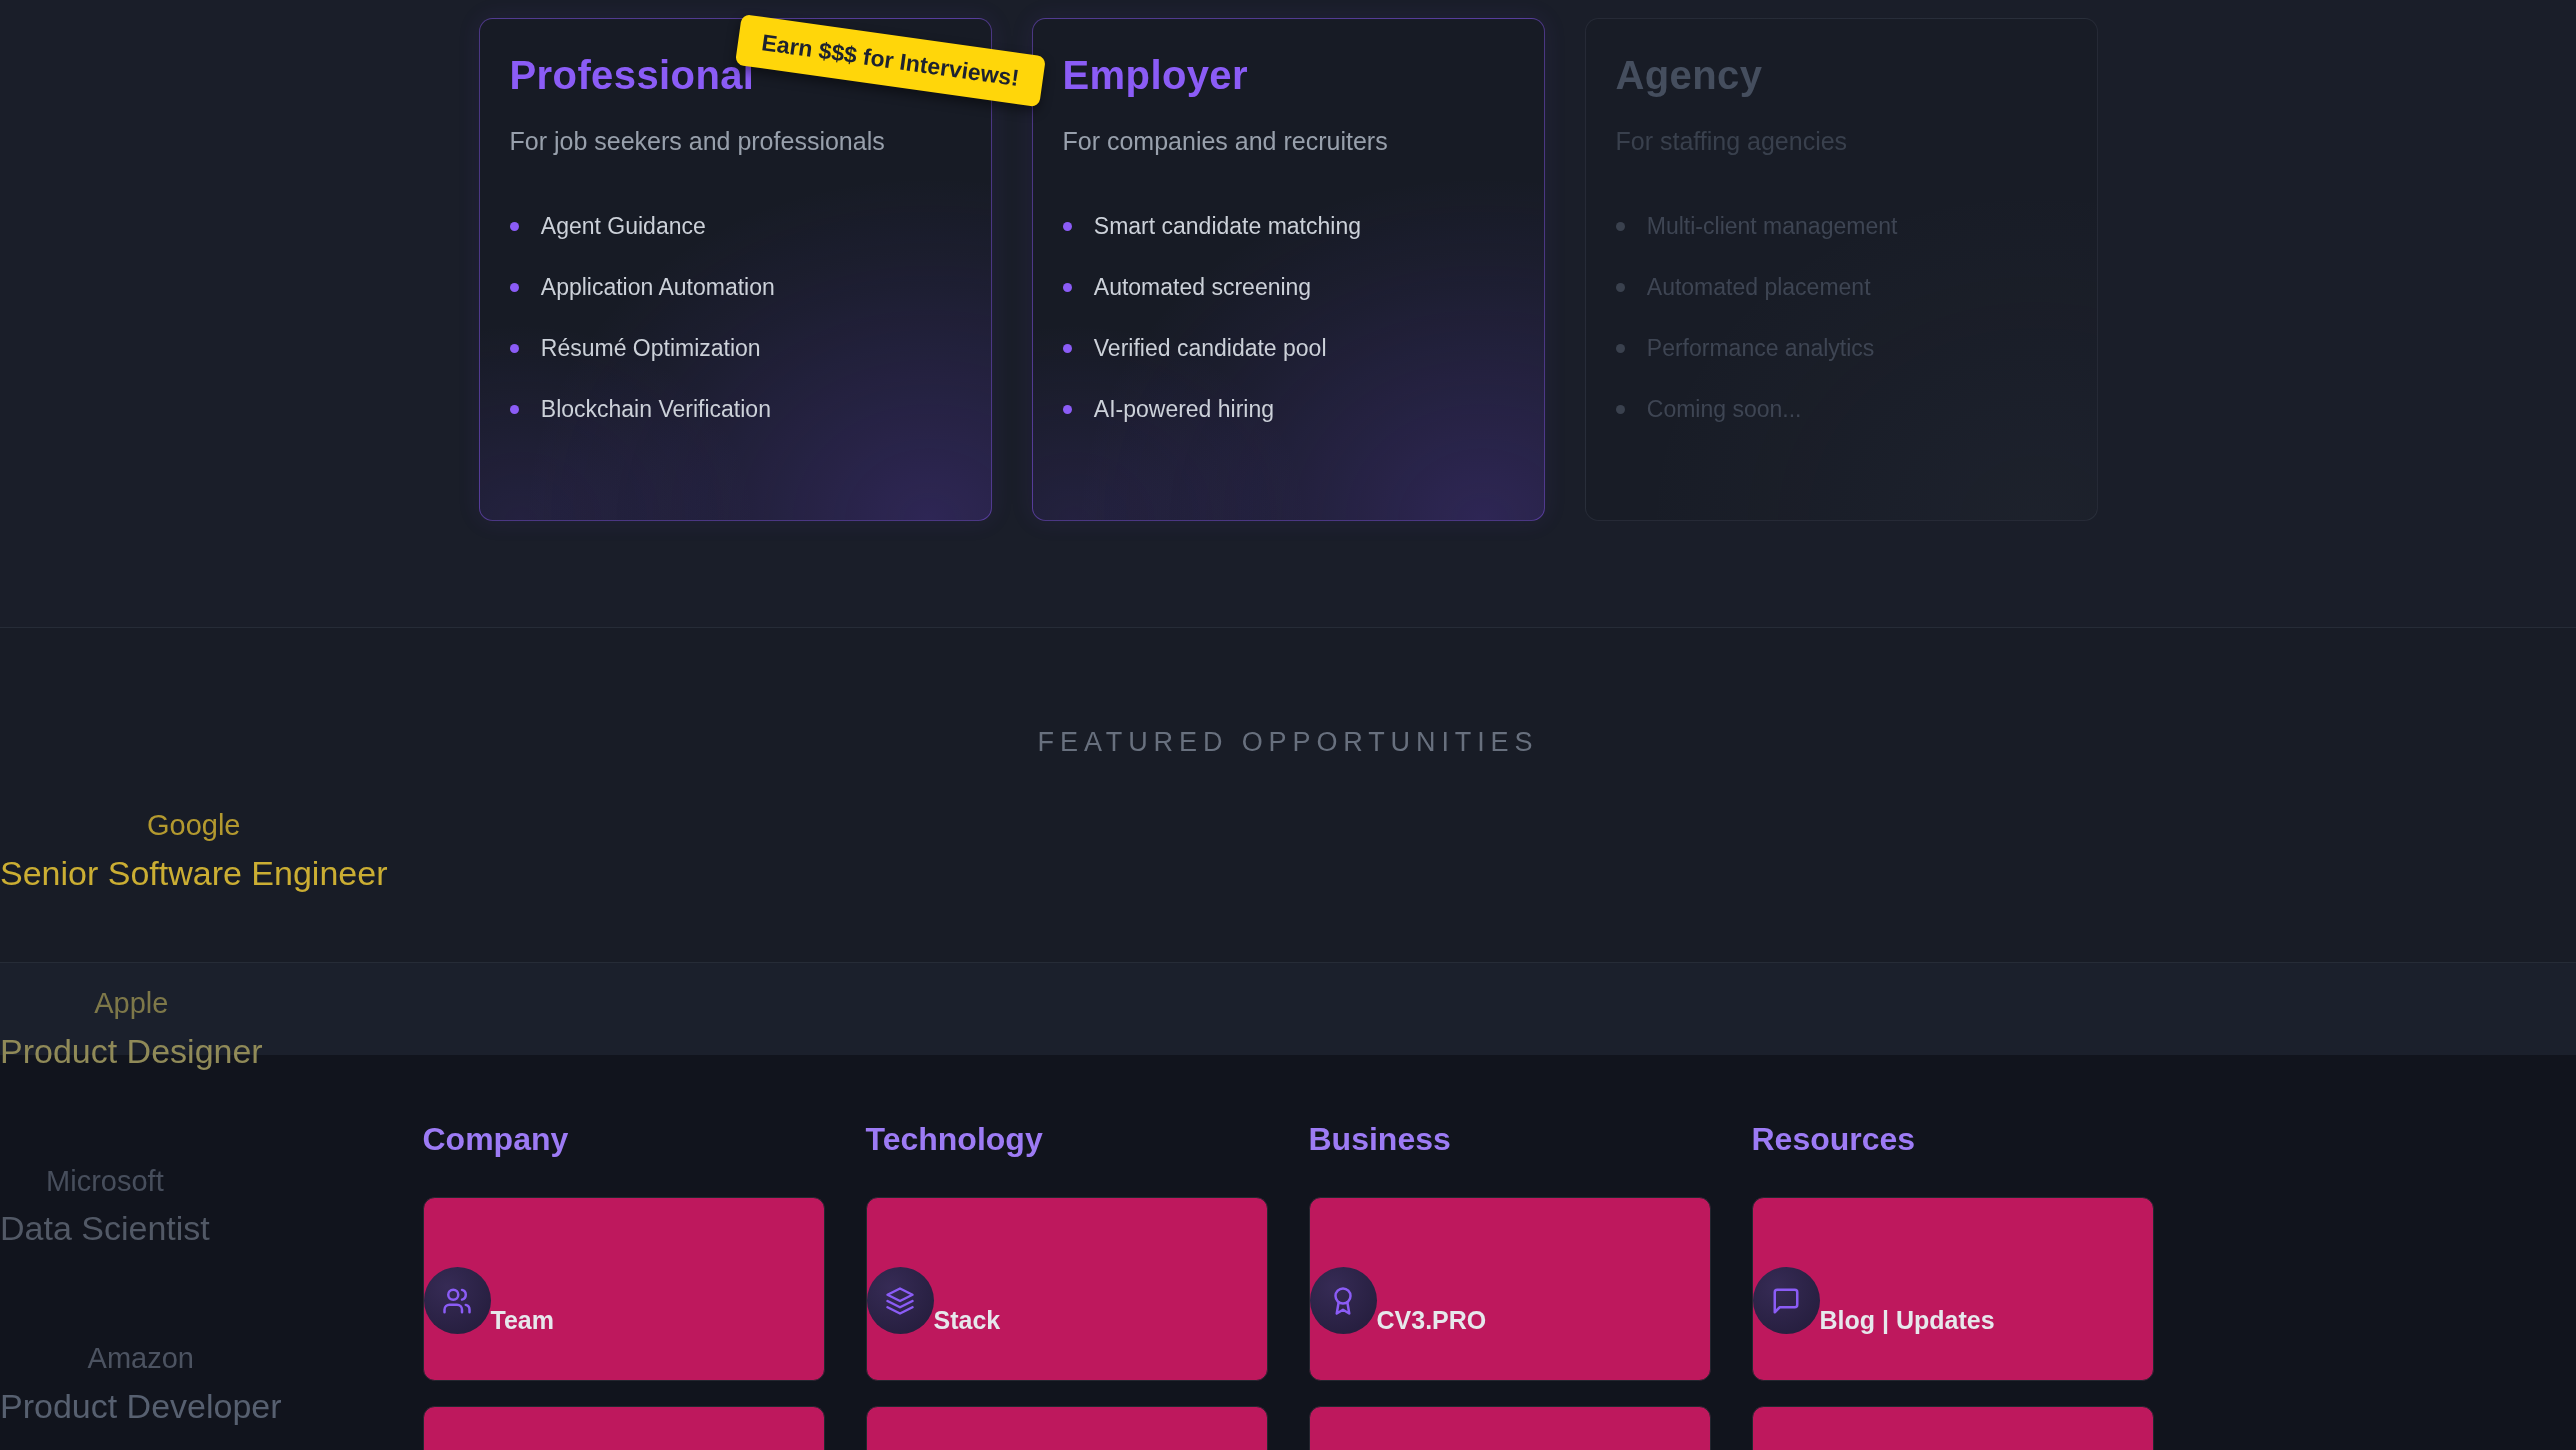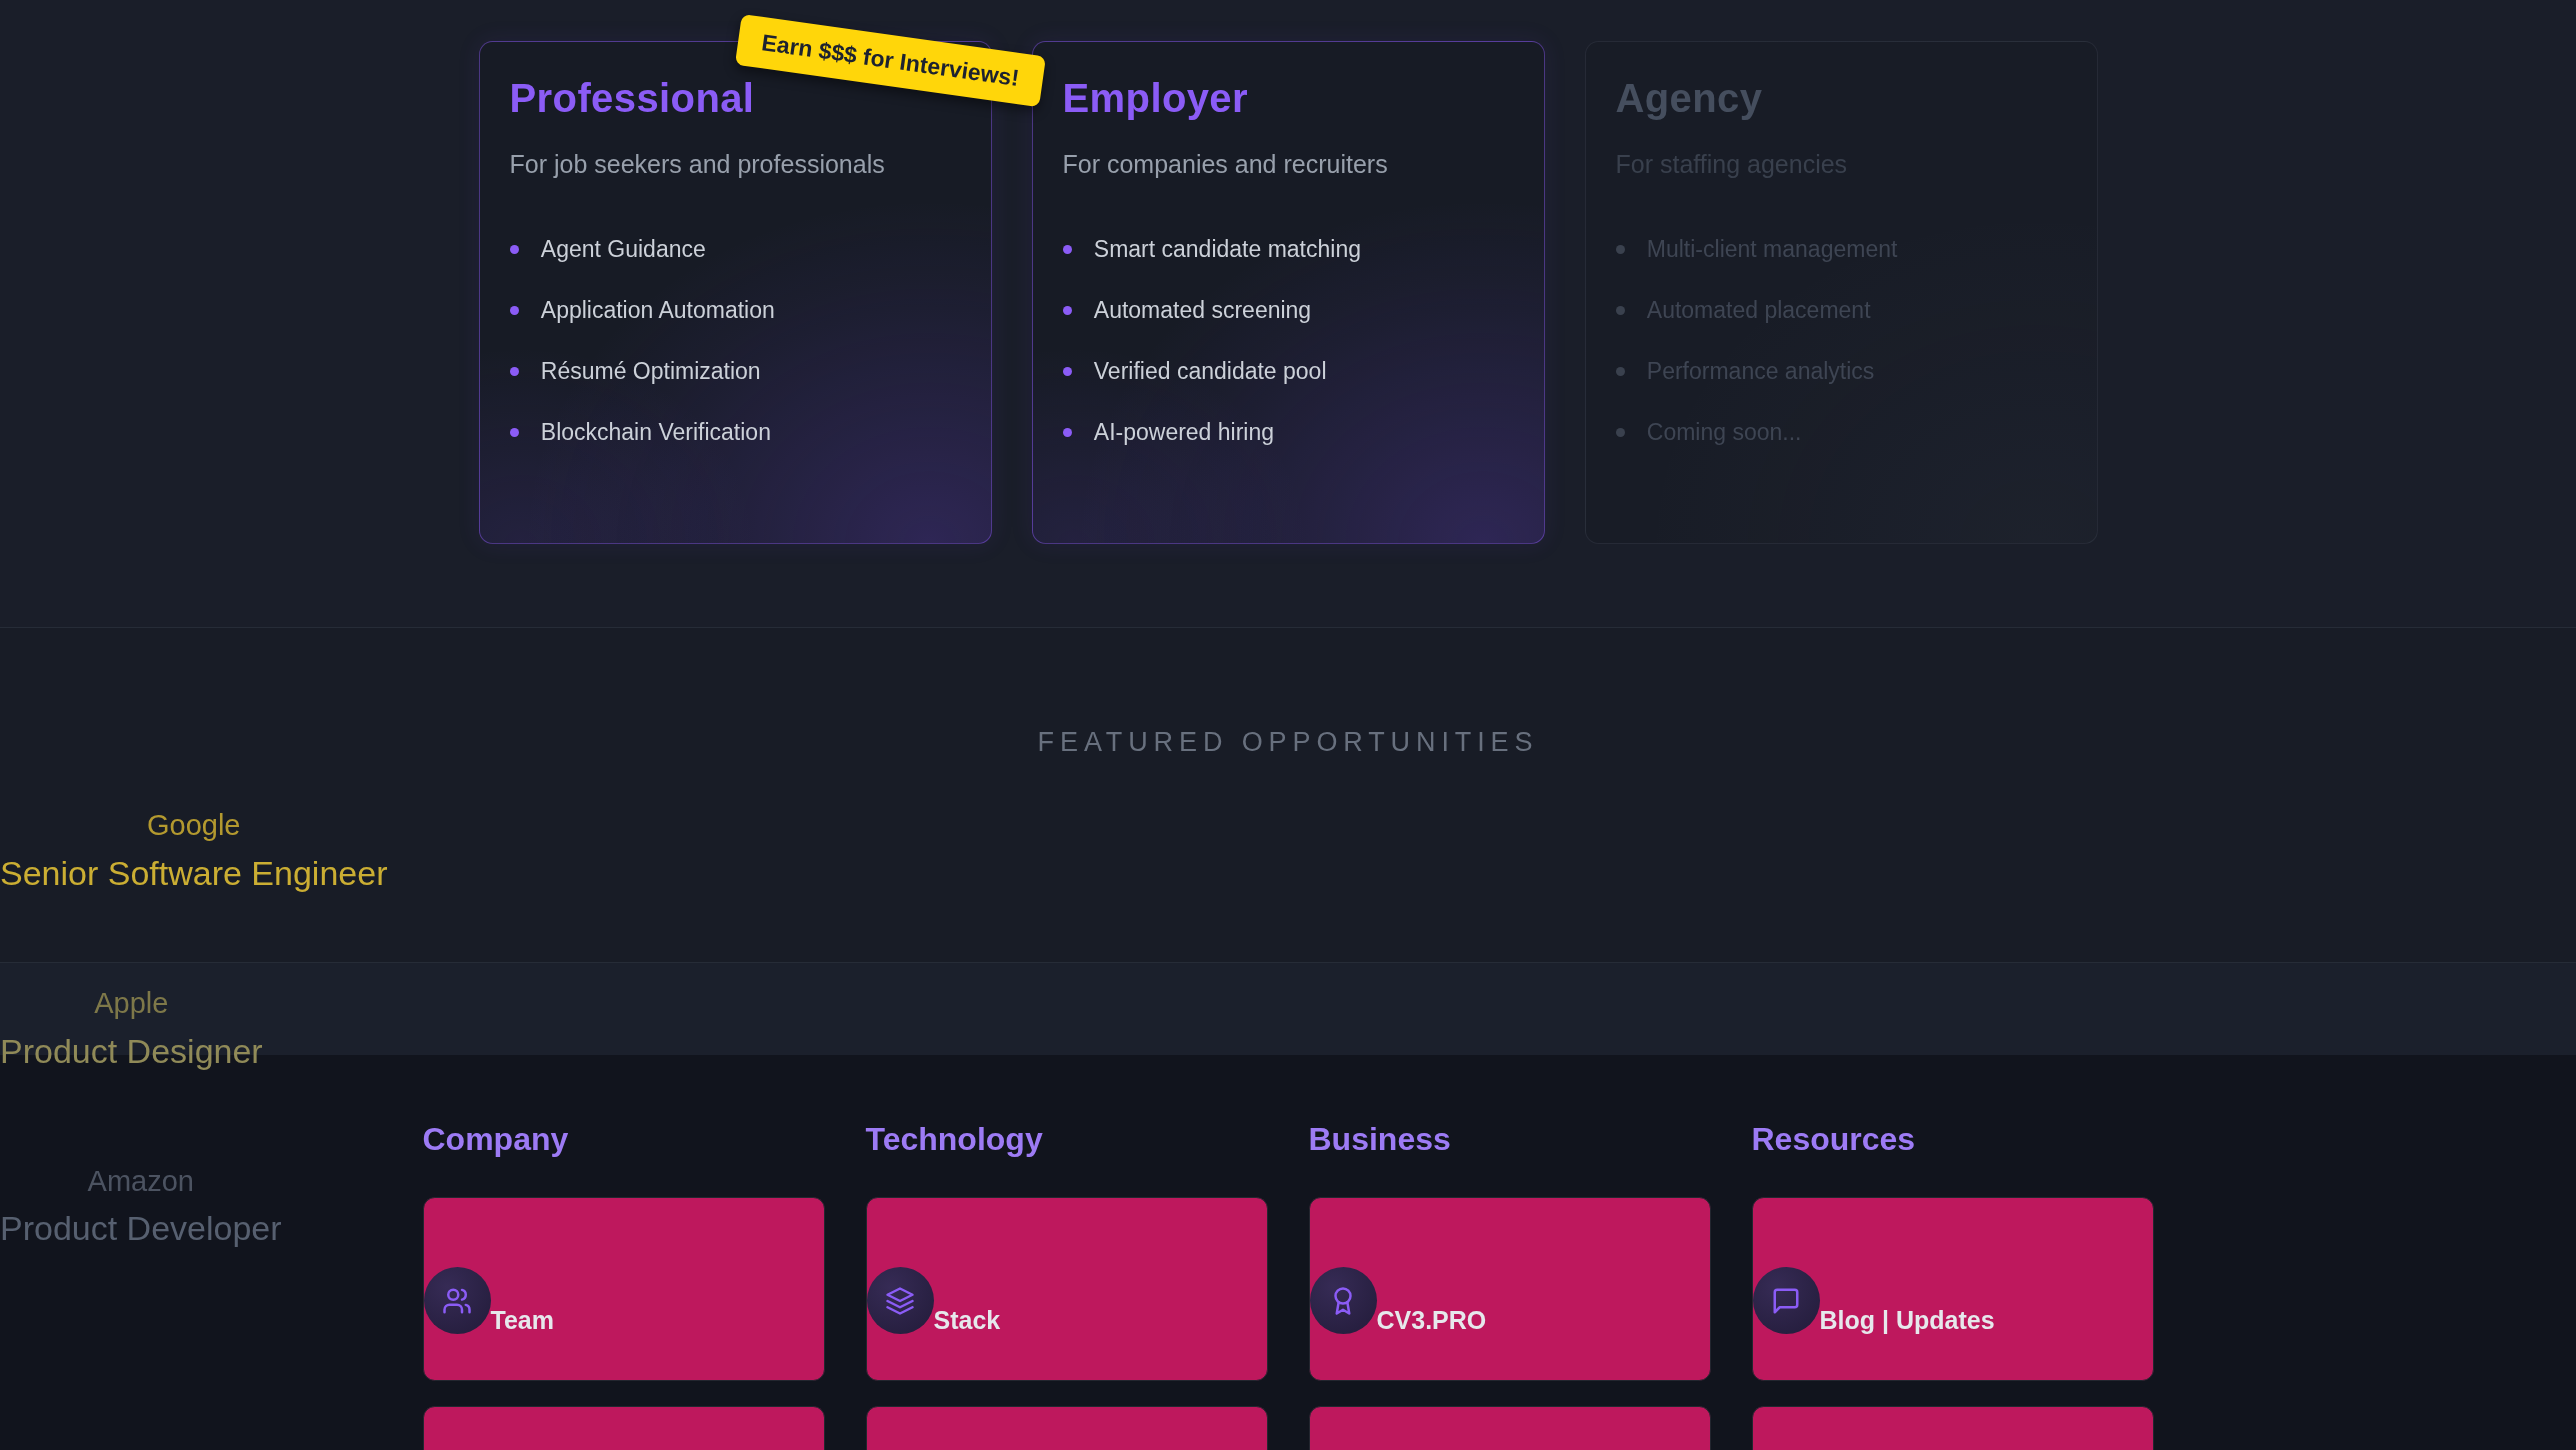--- a/index.html
+++ b/index.html
@@ -13,7 +13,7 @@
   
   .hero { position:relative; height:627px; background:#1a1e29; }
   .plans {
-    display:flex; justify-content:center; gap:40px; padding-top:41px;
+    display:flex; justify-content:center; gap:40px; padding-top:18px;
   }
   .plan-card {
     width:513px; height:503px;

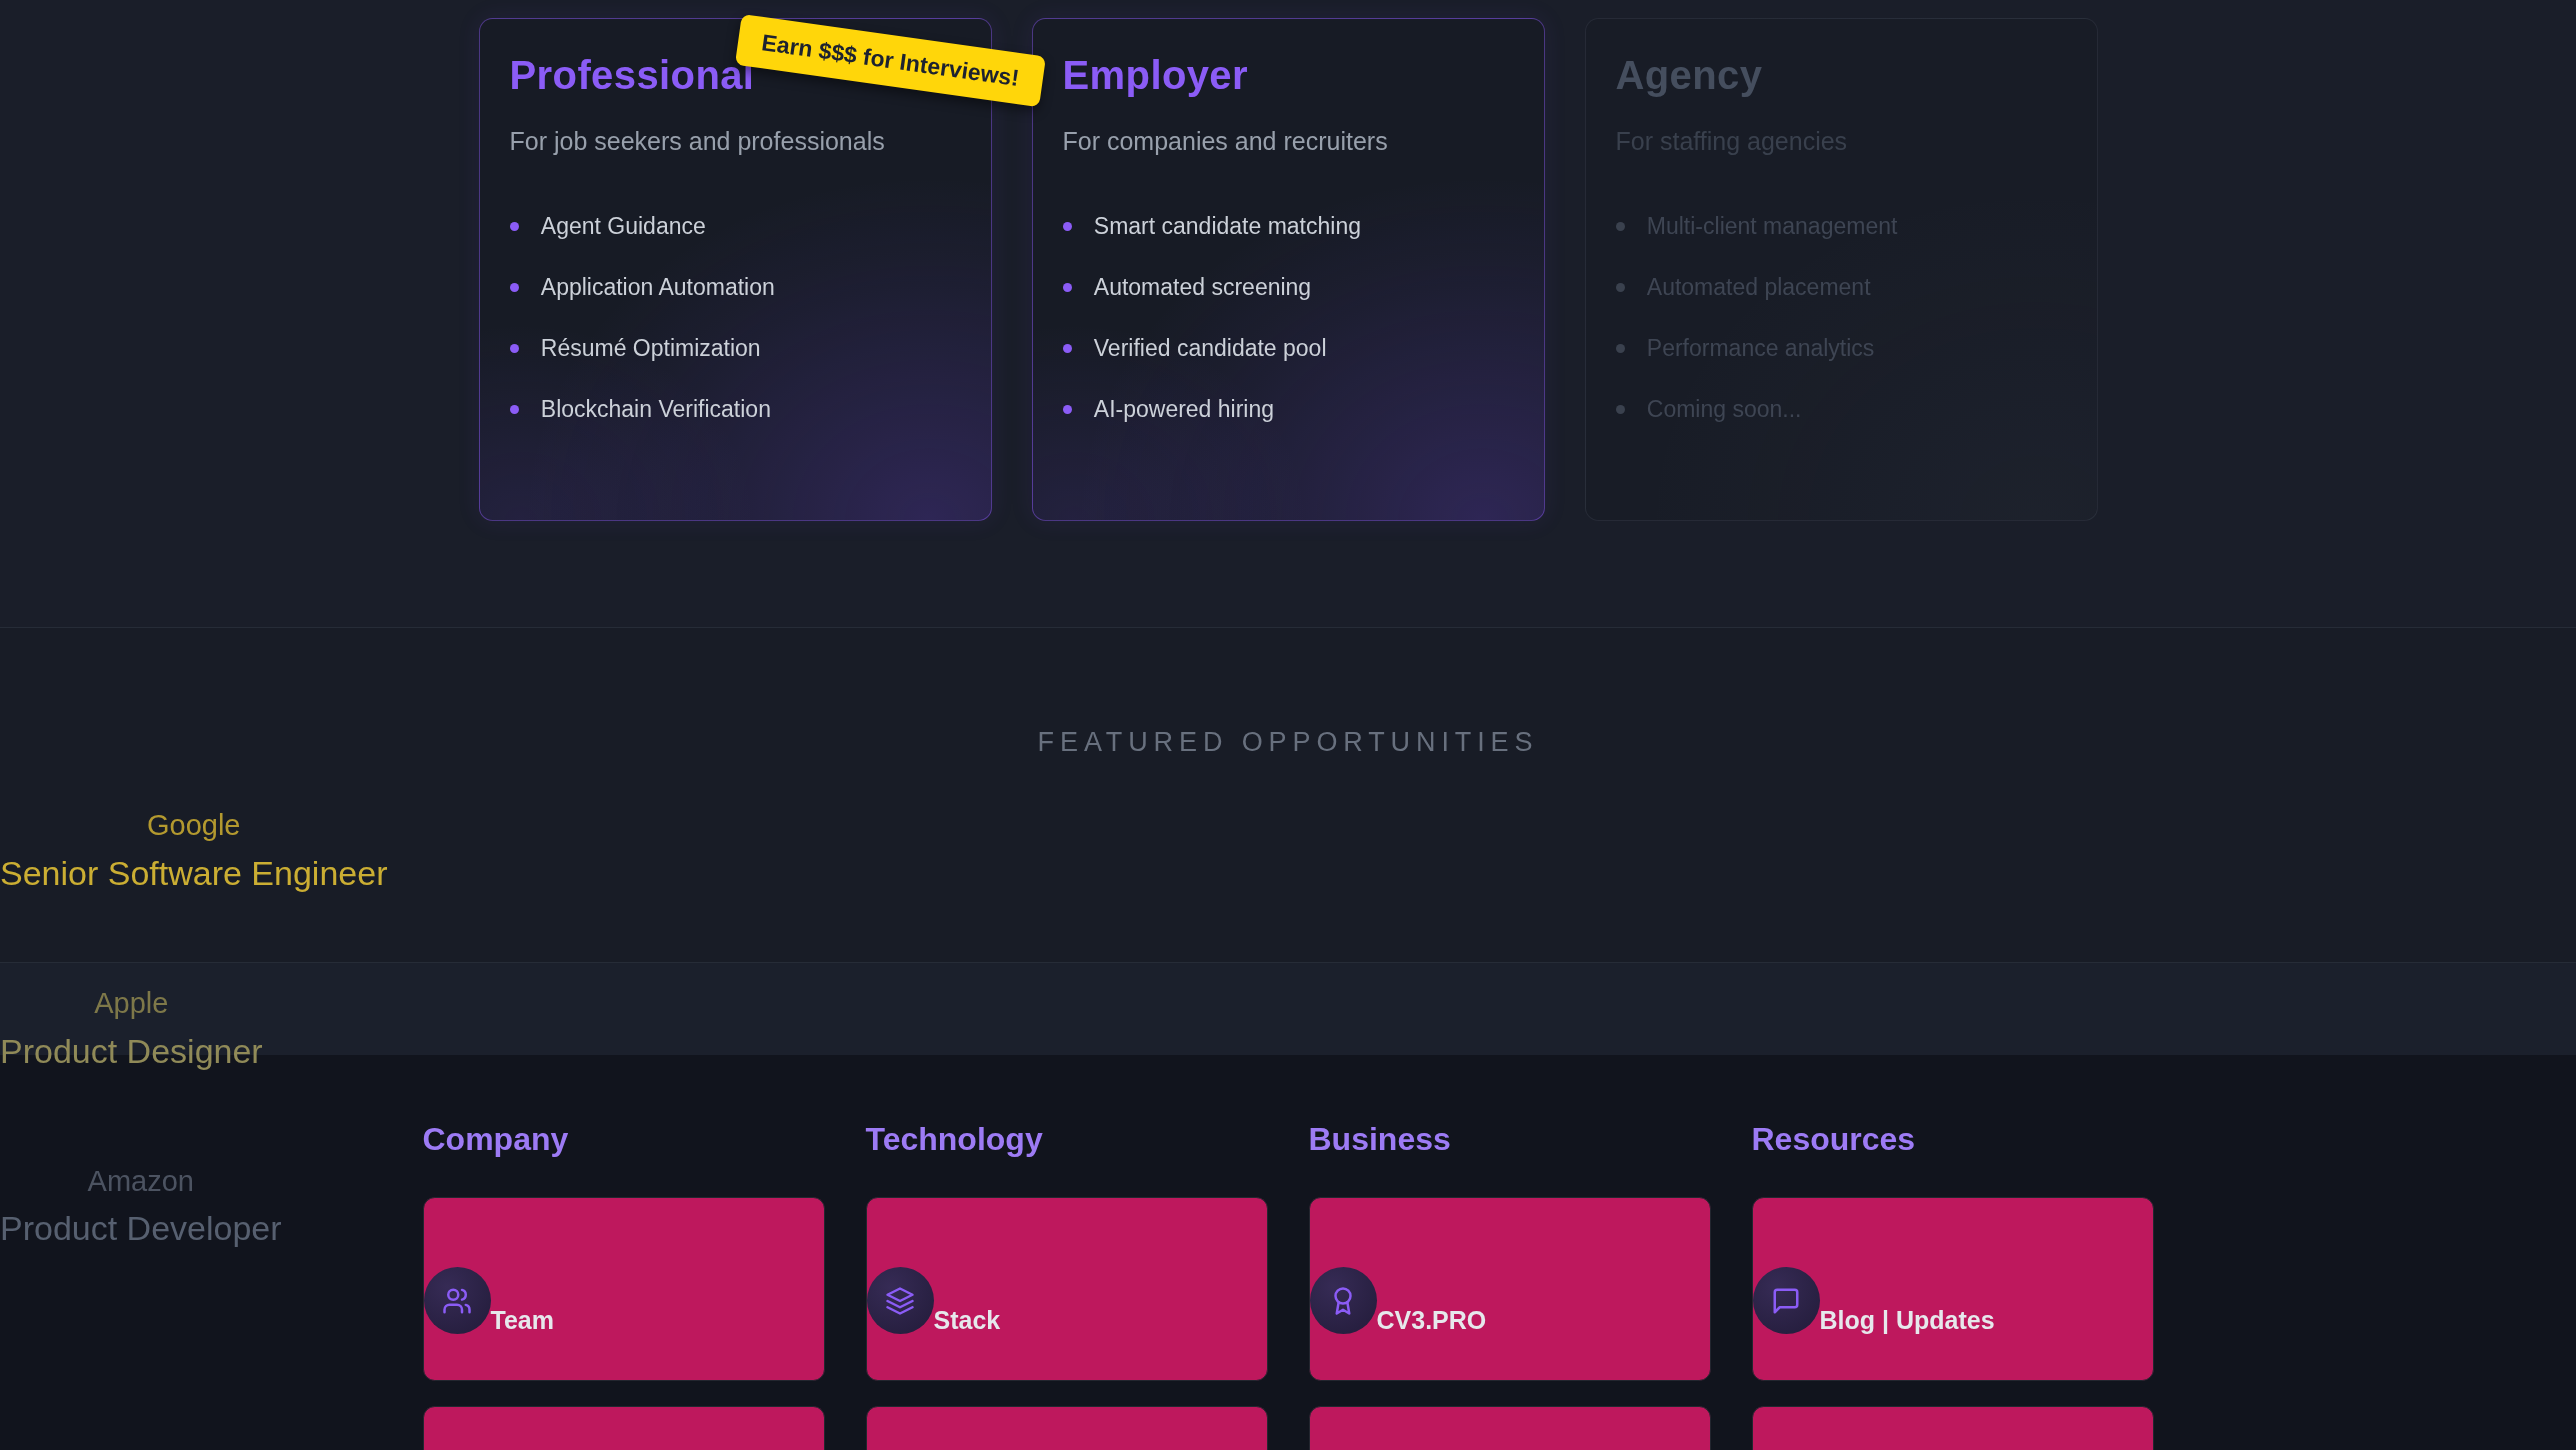--- a/index.html
+++ b/index.html
@@ -200,6 +200,10 @@
       <span class="job-company">Apple</span>
       <span class="job-role">Product Designer</span>
     </div>
+    <div class="job-item t2">
+      <span class="job-company">Microsoft</span>
+      <span class="job-role">Data Scientist</span>
+    </div>
     <div class="job-item t3">
       <span class="job-company">Amazon</span>
       <span class="job-role">Product Developer</span>

